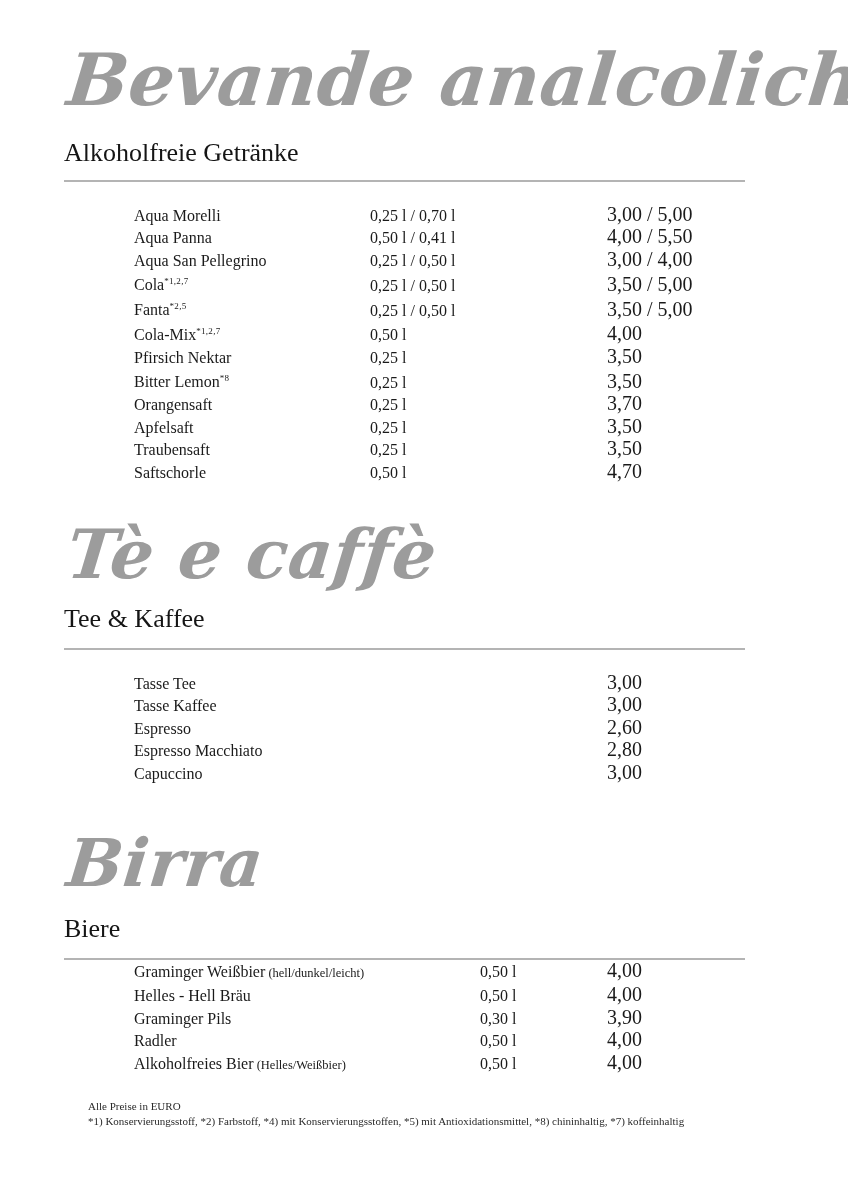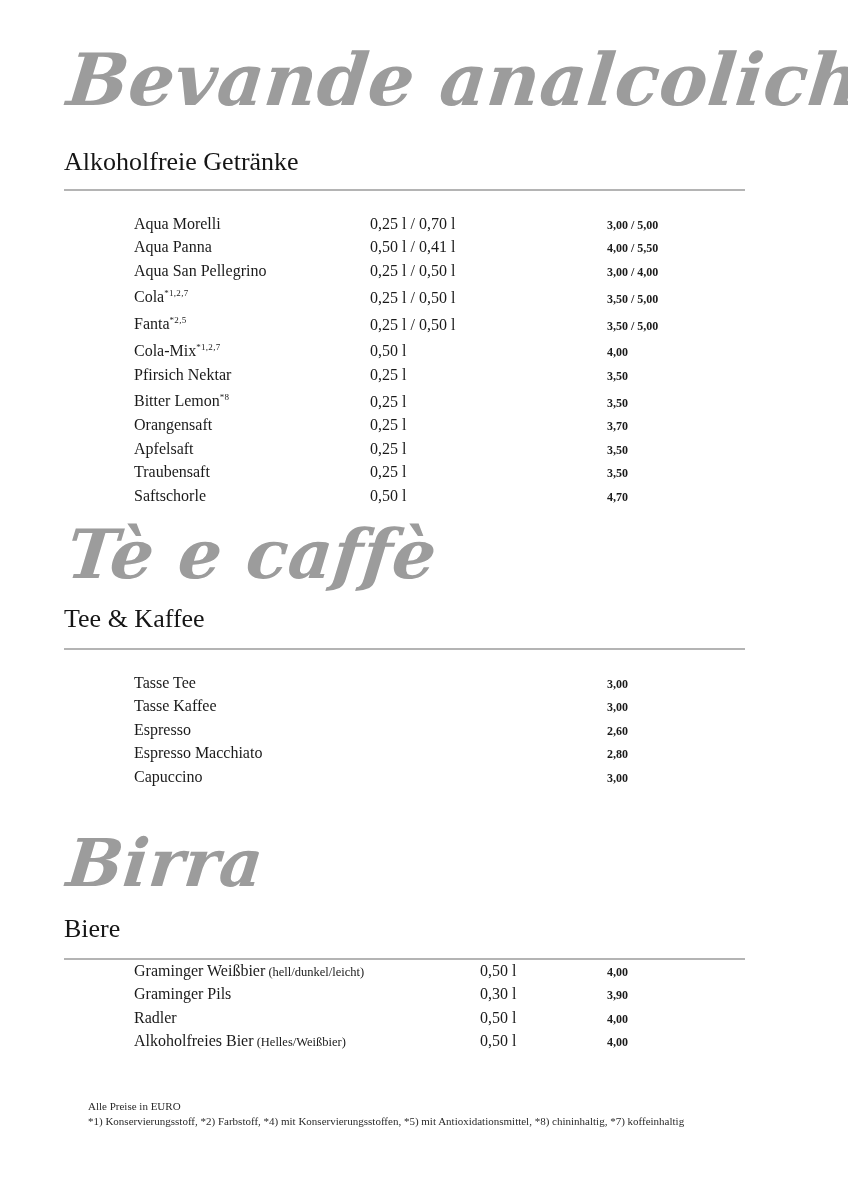--- a/index.html
+++ b/index.html
@@ -121,7 +121,7 @@
   <div class="section" style="top:44px;">
     <div class="section-head">
       <h1 class="script-title t1">Bevande analcoliche</h1>
-      <h2 class="sub-title" style="margin-top:31px;">Alkoholfreie Getränke</h2>
+      <h2 class="sub-title" style="margin-top:22px;">Alkoholfreie Getränke</h2>
     </div>
     <div class="rule" style="margin-top:12px;"></div>
     <table class="items sec-drinks" style="margin-top:22px;">

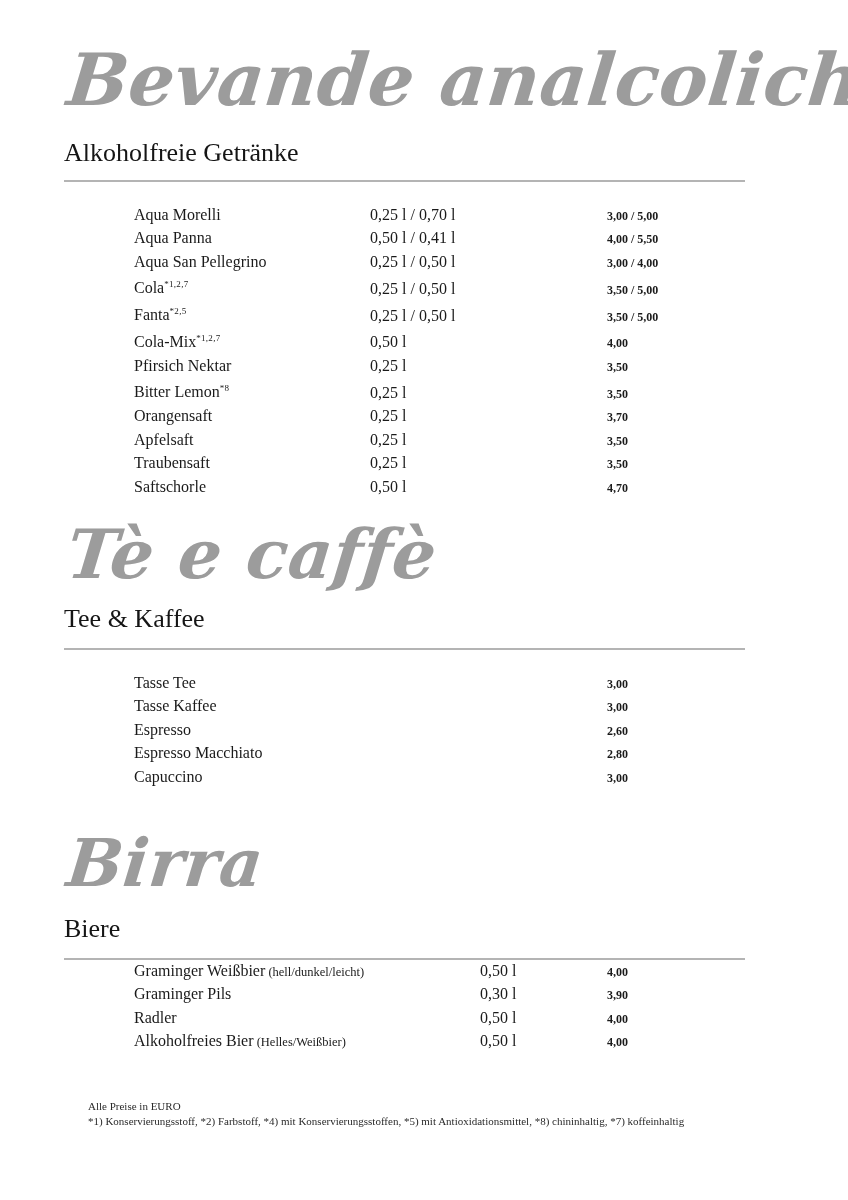--- a/index.html
+++ b/index.html
@@ -80,7 +80,7 @@
   }
   td.name      { font-size: 16px; }
   td.size      { font-size: 16px; }
-  td.price     { font-size: 12px; font-weight: bold; }
+  td.price     { font-size: 20px; }
 
   
   .sec-drinks td.name  { width: 236px; }

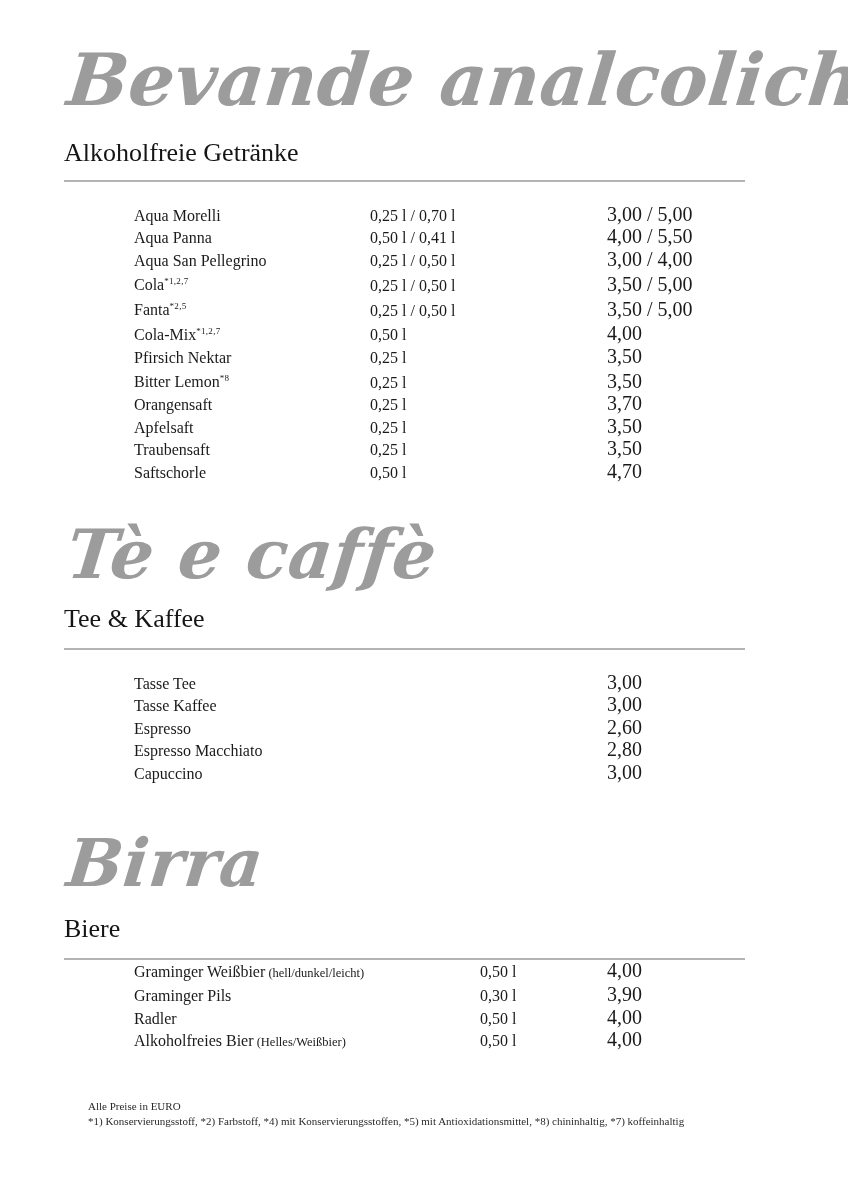--- a/index.html
+++ b/index.html
@@ -241,6 +241,11 @@
             <td class="price">4,00</td>
           </tr>
           <tr>
+            <td class="name">Helles - Hell Bräu</td>
+            <td class="size">0,50 l</td>
+            <td class="price">4,00</td>
+          </tr>
+          <tr>
             <td class="name">Graminger Pils</td>
             <td class="size">0,30 l</td>
             <td class="price">3,90</td>

